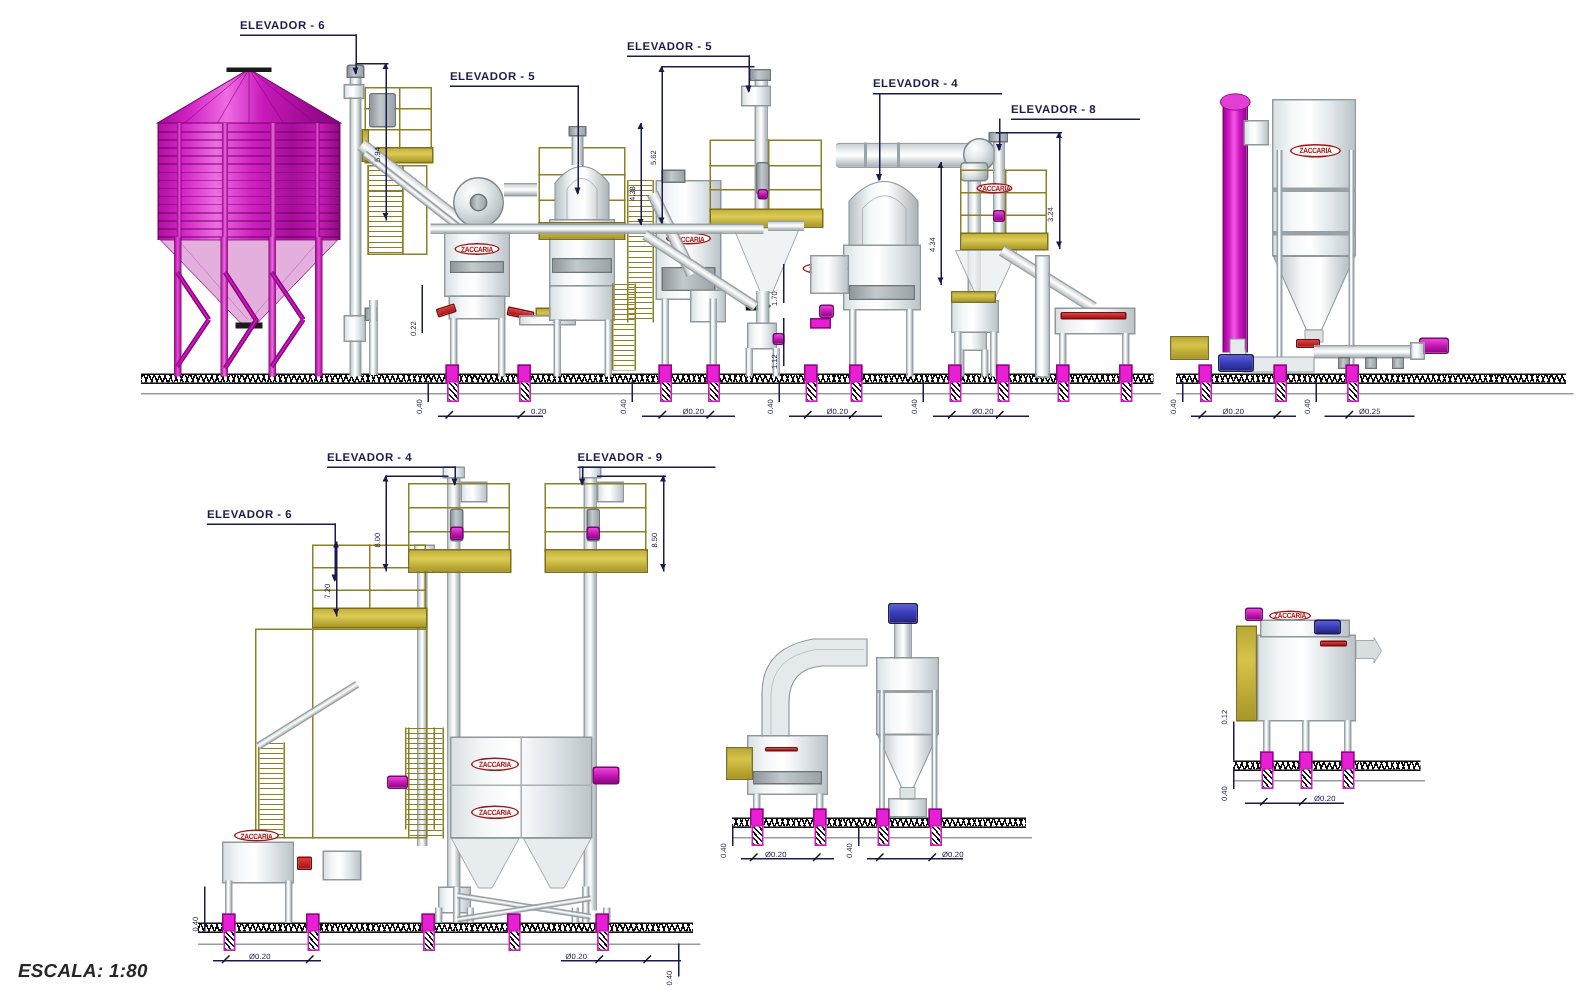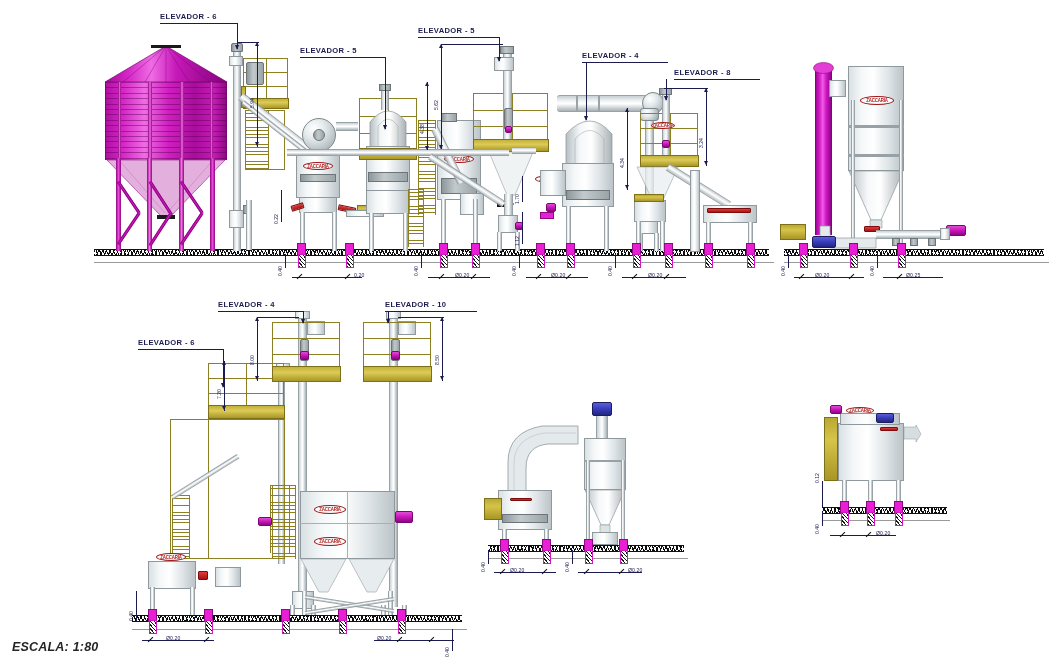--- a/index.html
+++ b/index.html
@@ -702,7 +702,7 @@
       <div class="carrow" style="left:83px;top:19px;"></div>
     </div>
     <div class="callout" style="left:285px;top:5px;">
-      <span class="ctext">ELEVADOR - 10</span>
+      <span class="ctext">ELEVADOR - 9</span>
       <div class="cunder" style="left:0;top:11px;width:92px;"></div>
       <div class="cvert" style="left:3px;top:11px;height:12px;"></div>
       <div class="carrow" style="left:1px;top:19px;"></div>

